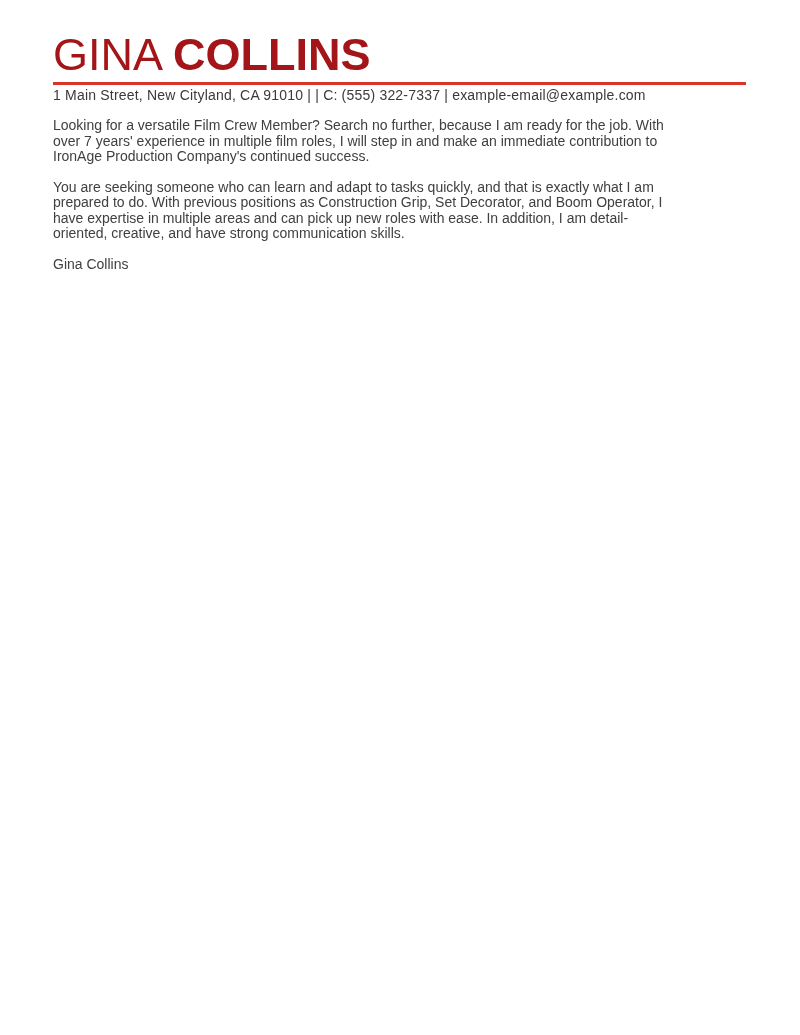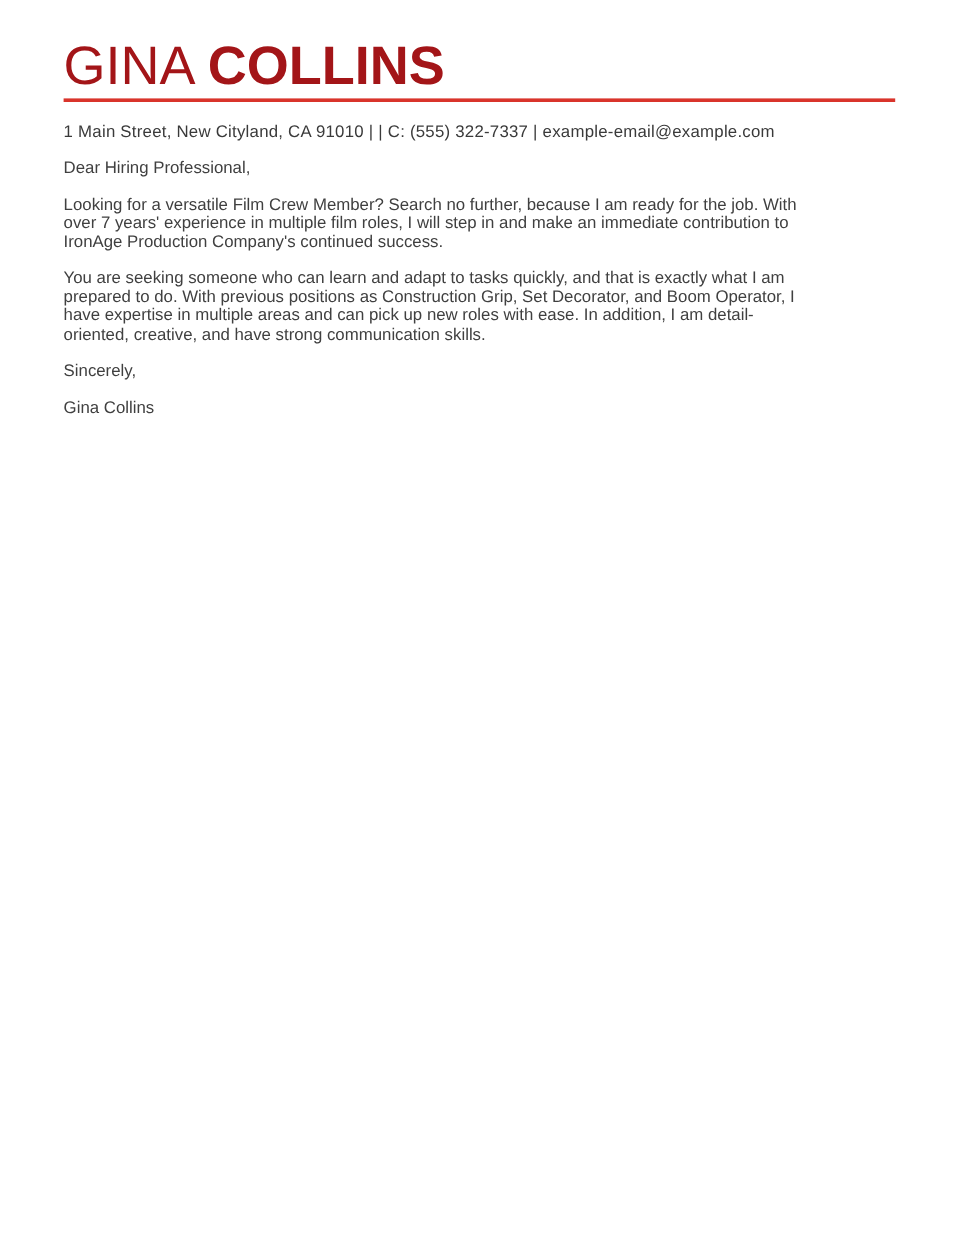--- a/index.html
+++ b/index.html
@@ -40,7 +40,7 @@
     margin-top:5px;
   }
   .contact-line{
-    margin-top:17px;
+    margin-top:3px;
     font-size:14px;
     line-height:15px;
     letter-spacing:0.2px;

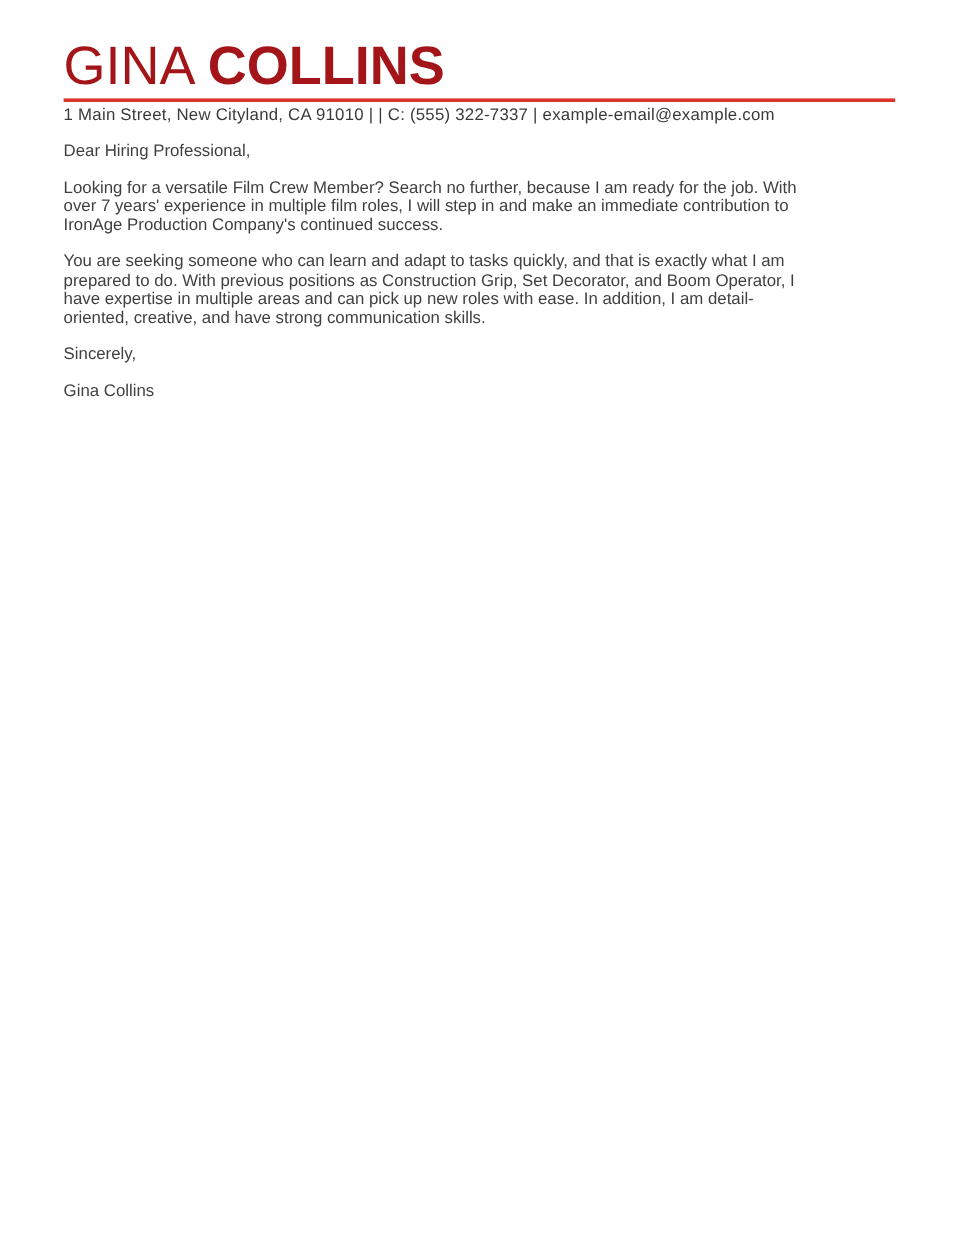--- a/index.html
+++ b/index.html
@@ -77,7 +77,6 @@
   </div>
 
   <div class="letter-body">
-    <p class="salutation">Dear Hiring Professional,</p>
     <p>Looking for a versatile Film Crew Member? Search no further, because I am ready for the job. With
 over 7 years' experience in multiple film roles, I will step in and make an immediate contribution to
 IronAge Production Company's continued success.</p>

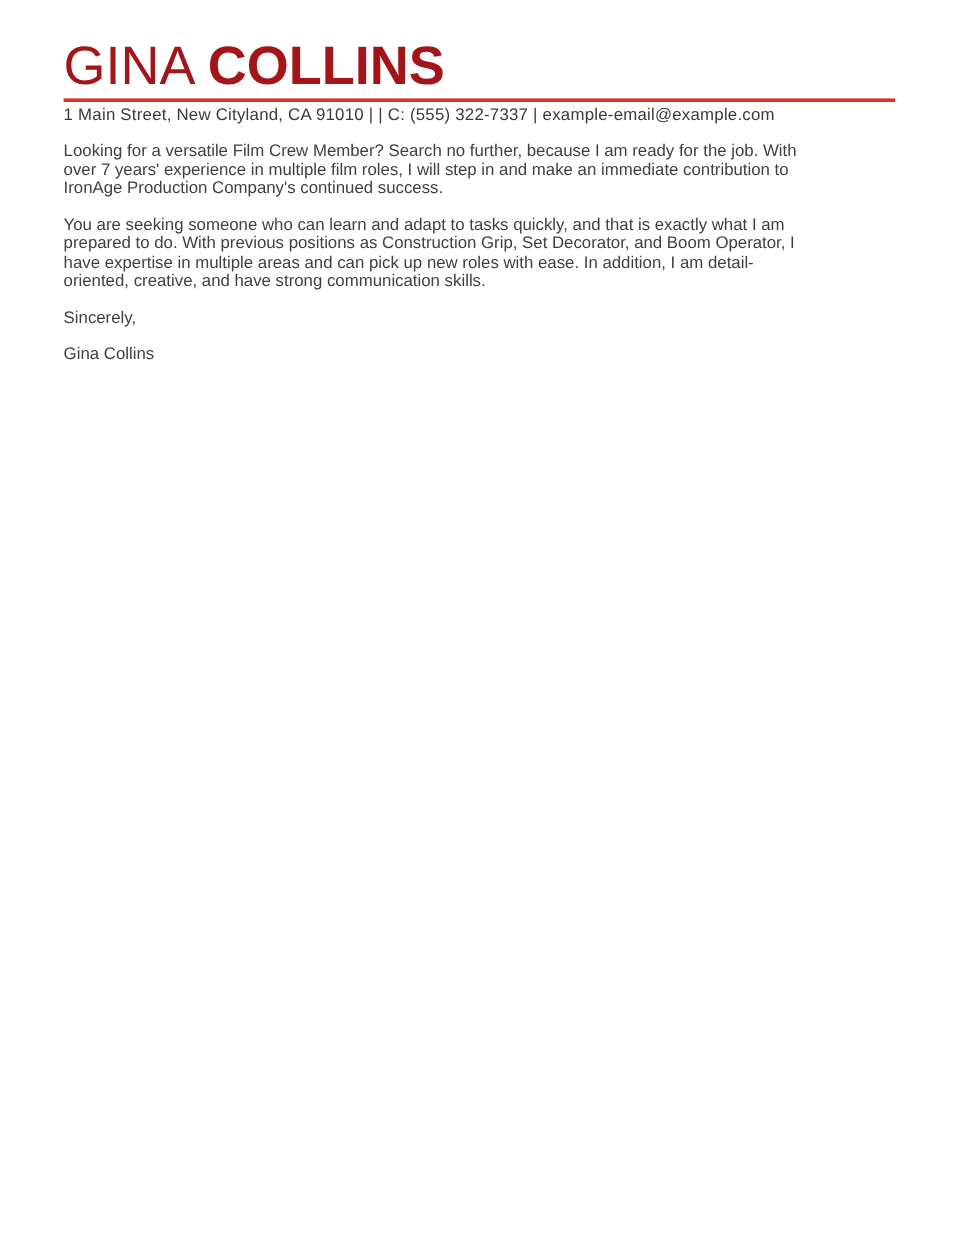--- a/index.html
+++ b/index.html
@@ -84,7 +84,6 @@
 prepared to do. With previous positions as Construction Grip, Set Decorator, and Boom Operator, I
 have expertise in multiple areas and can pick up new roles with ease. In addition, I am detail-
 oriented, creative, and have strong communication skills.</p>
-    <p class="closing">Sincerely,</p>
     <p class="signature">Gina Collins</p>
   </div>
 

